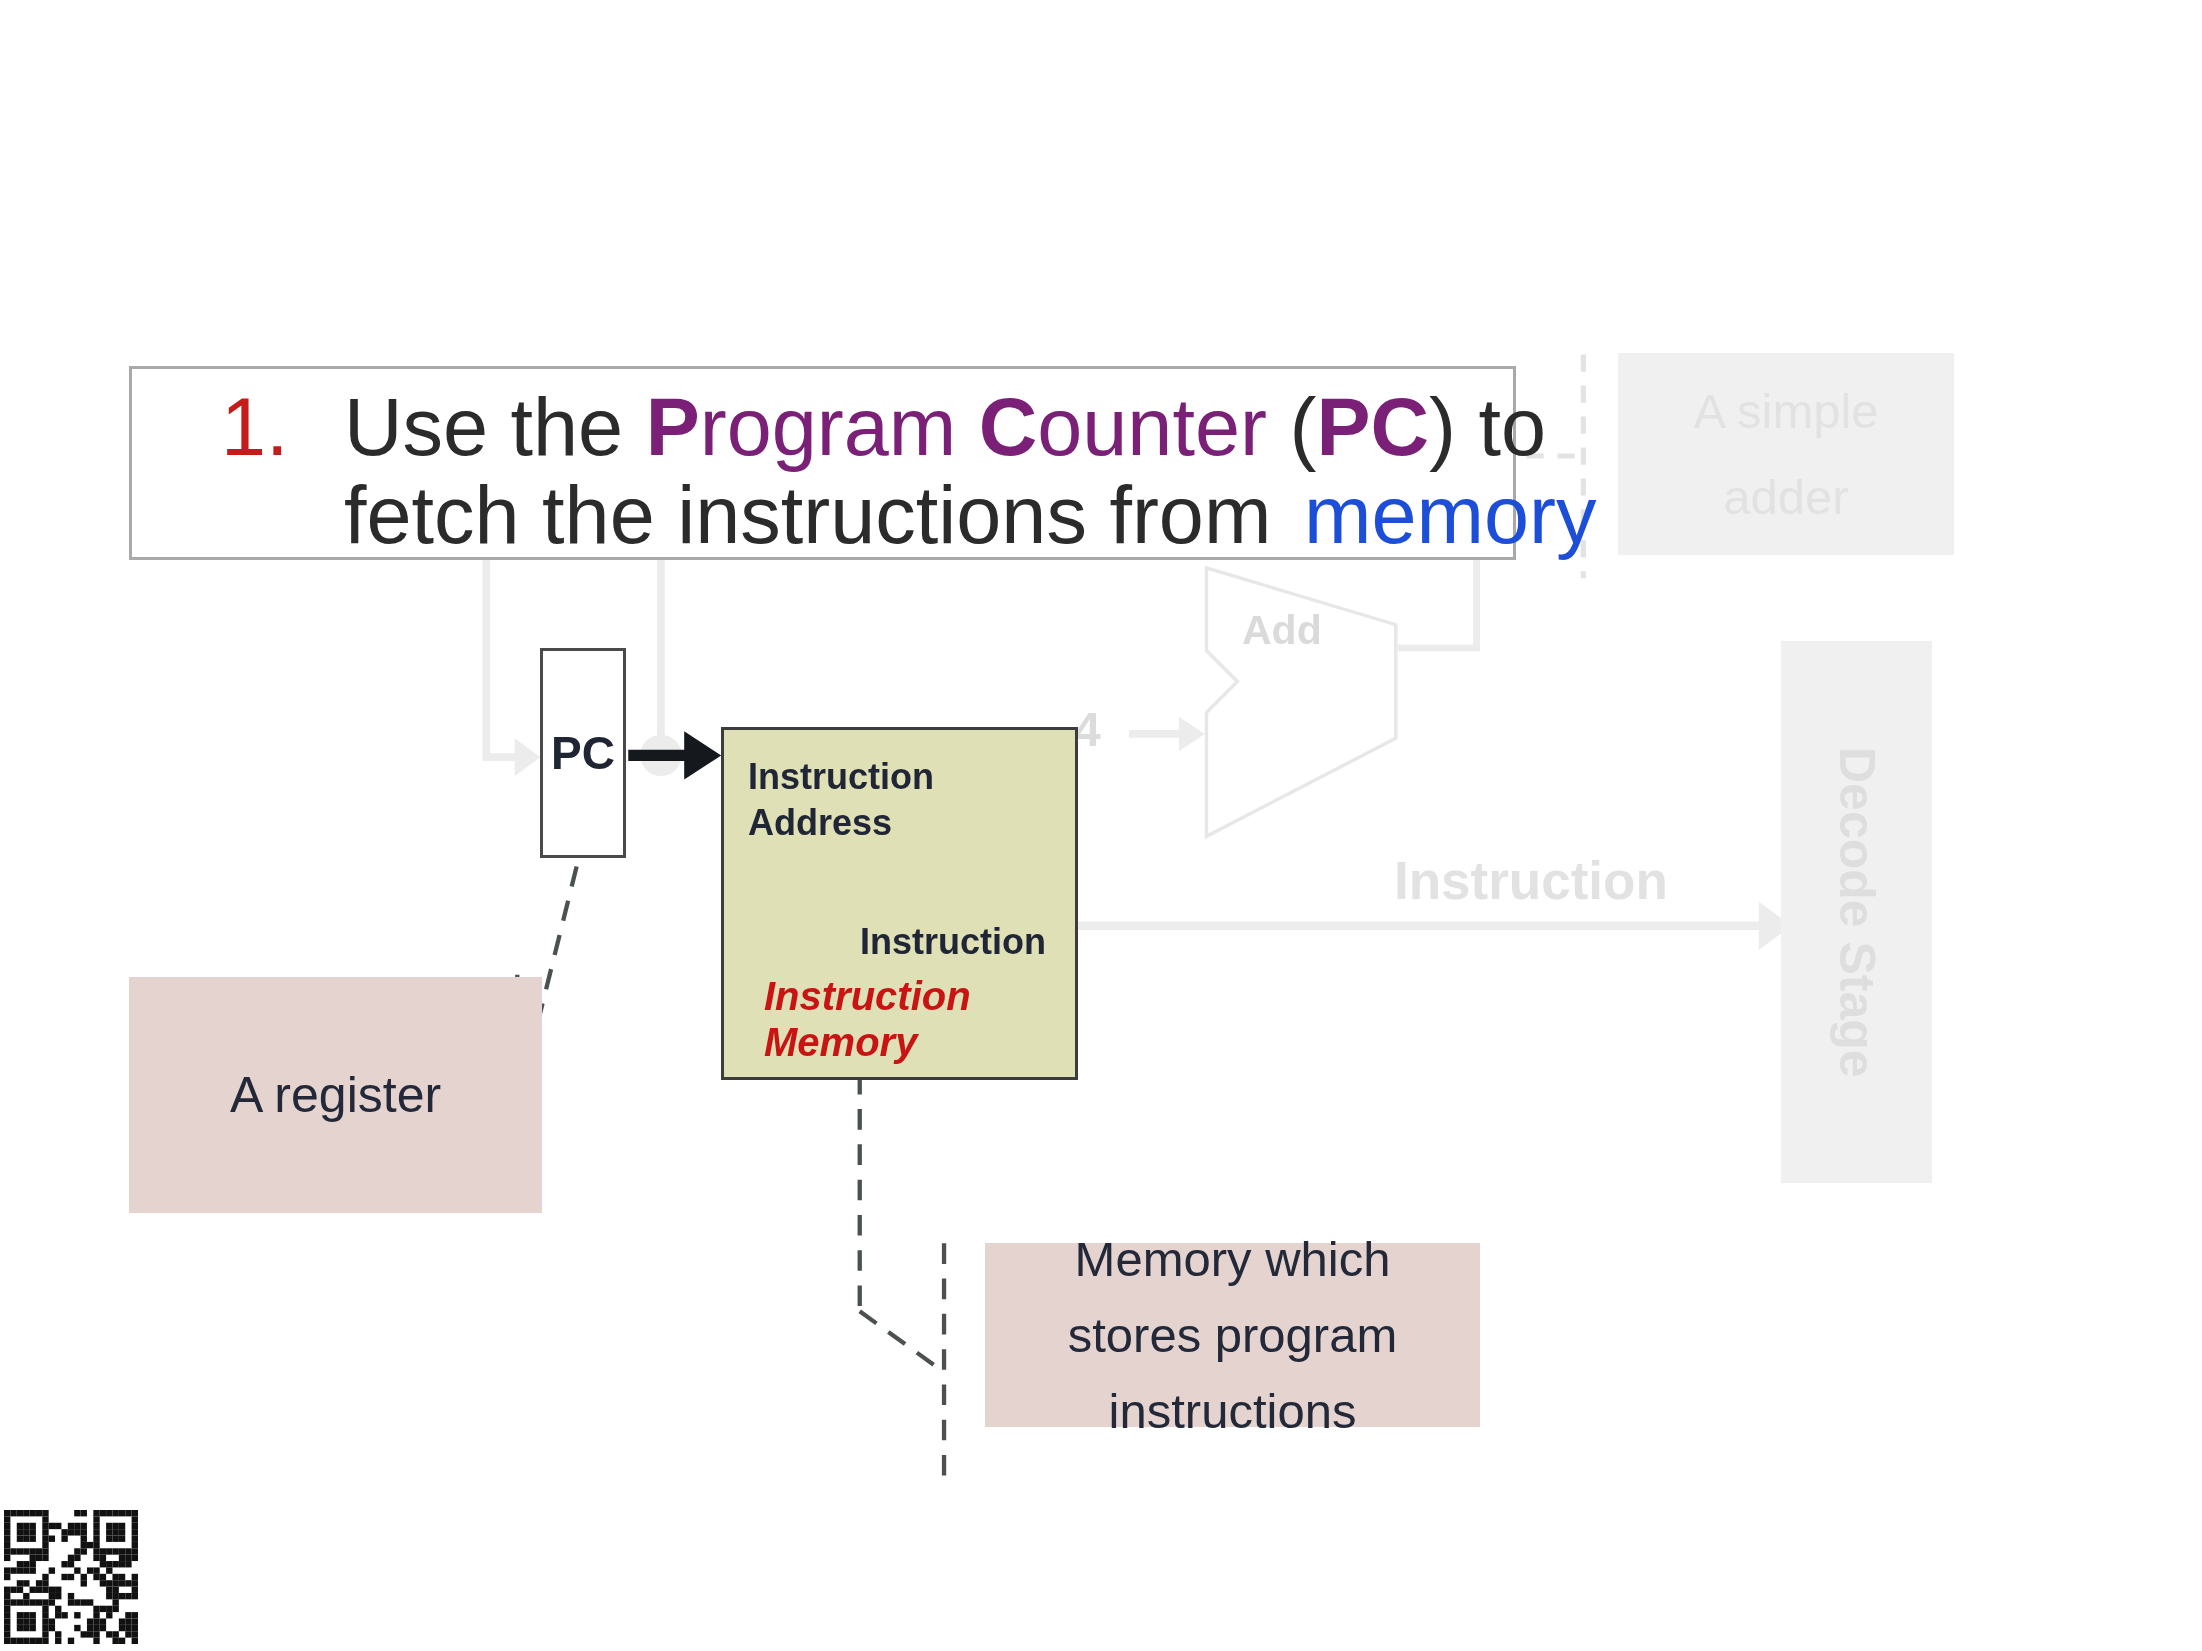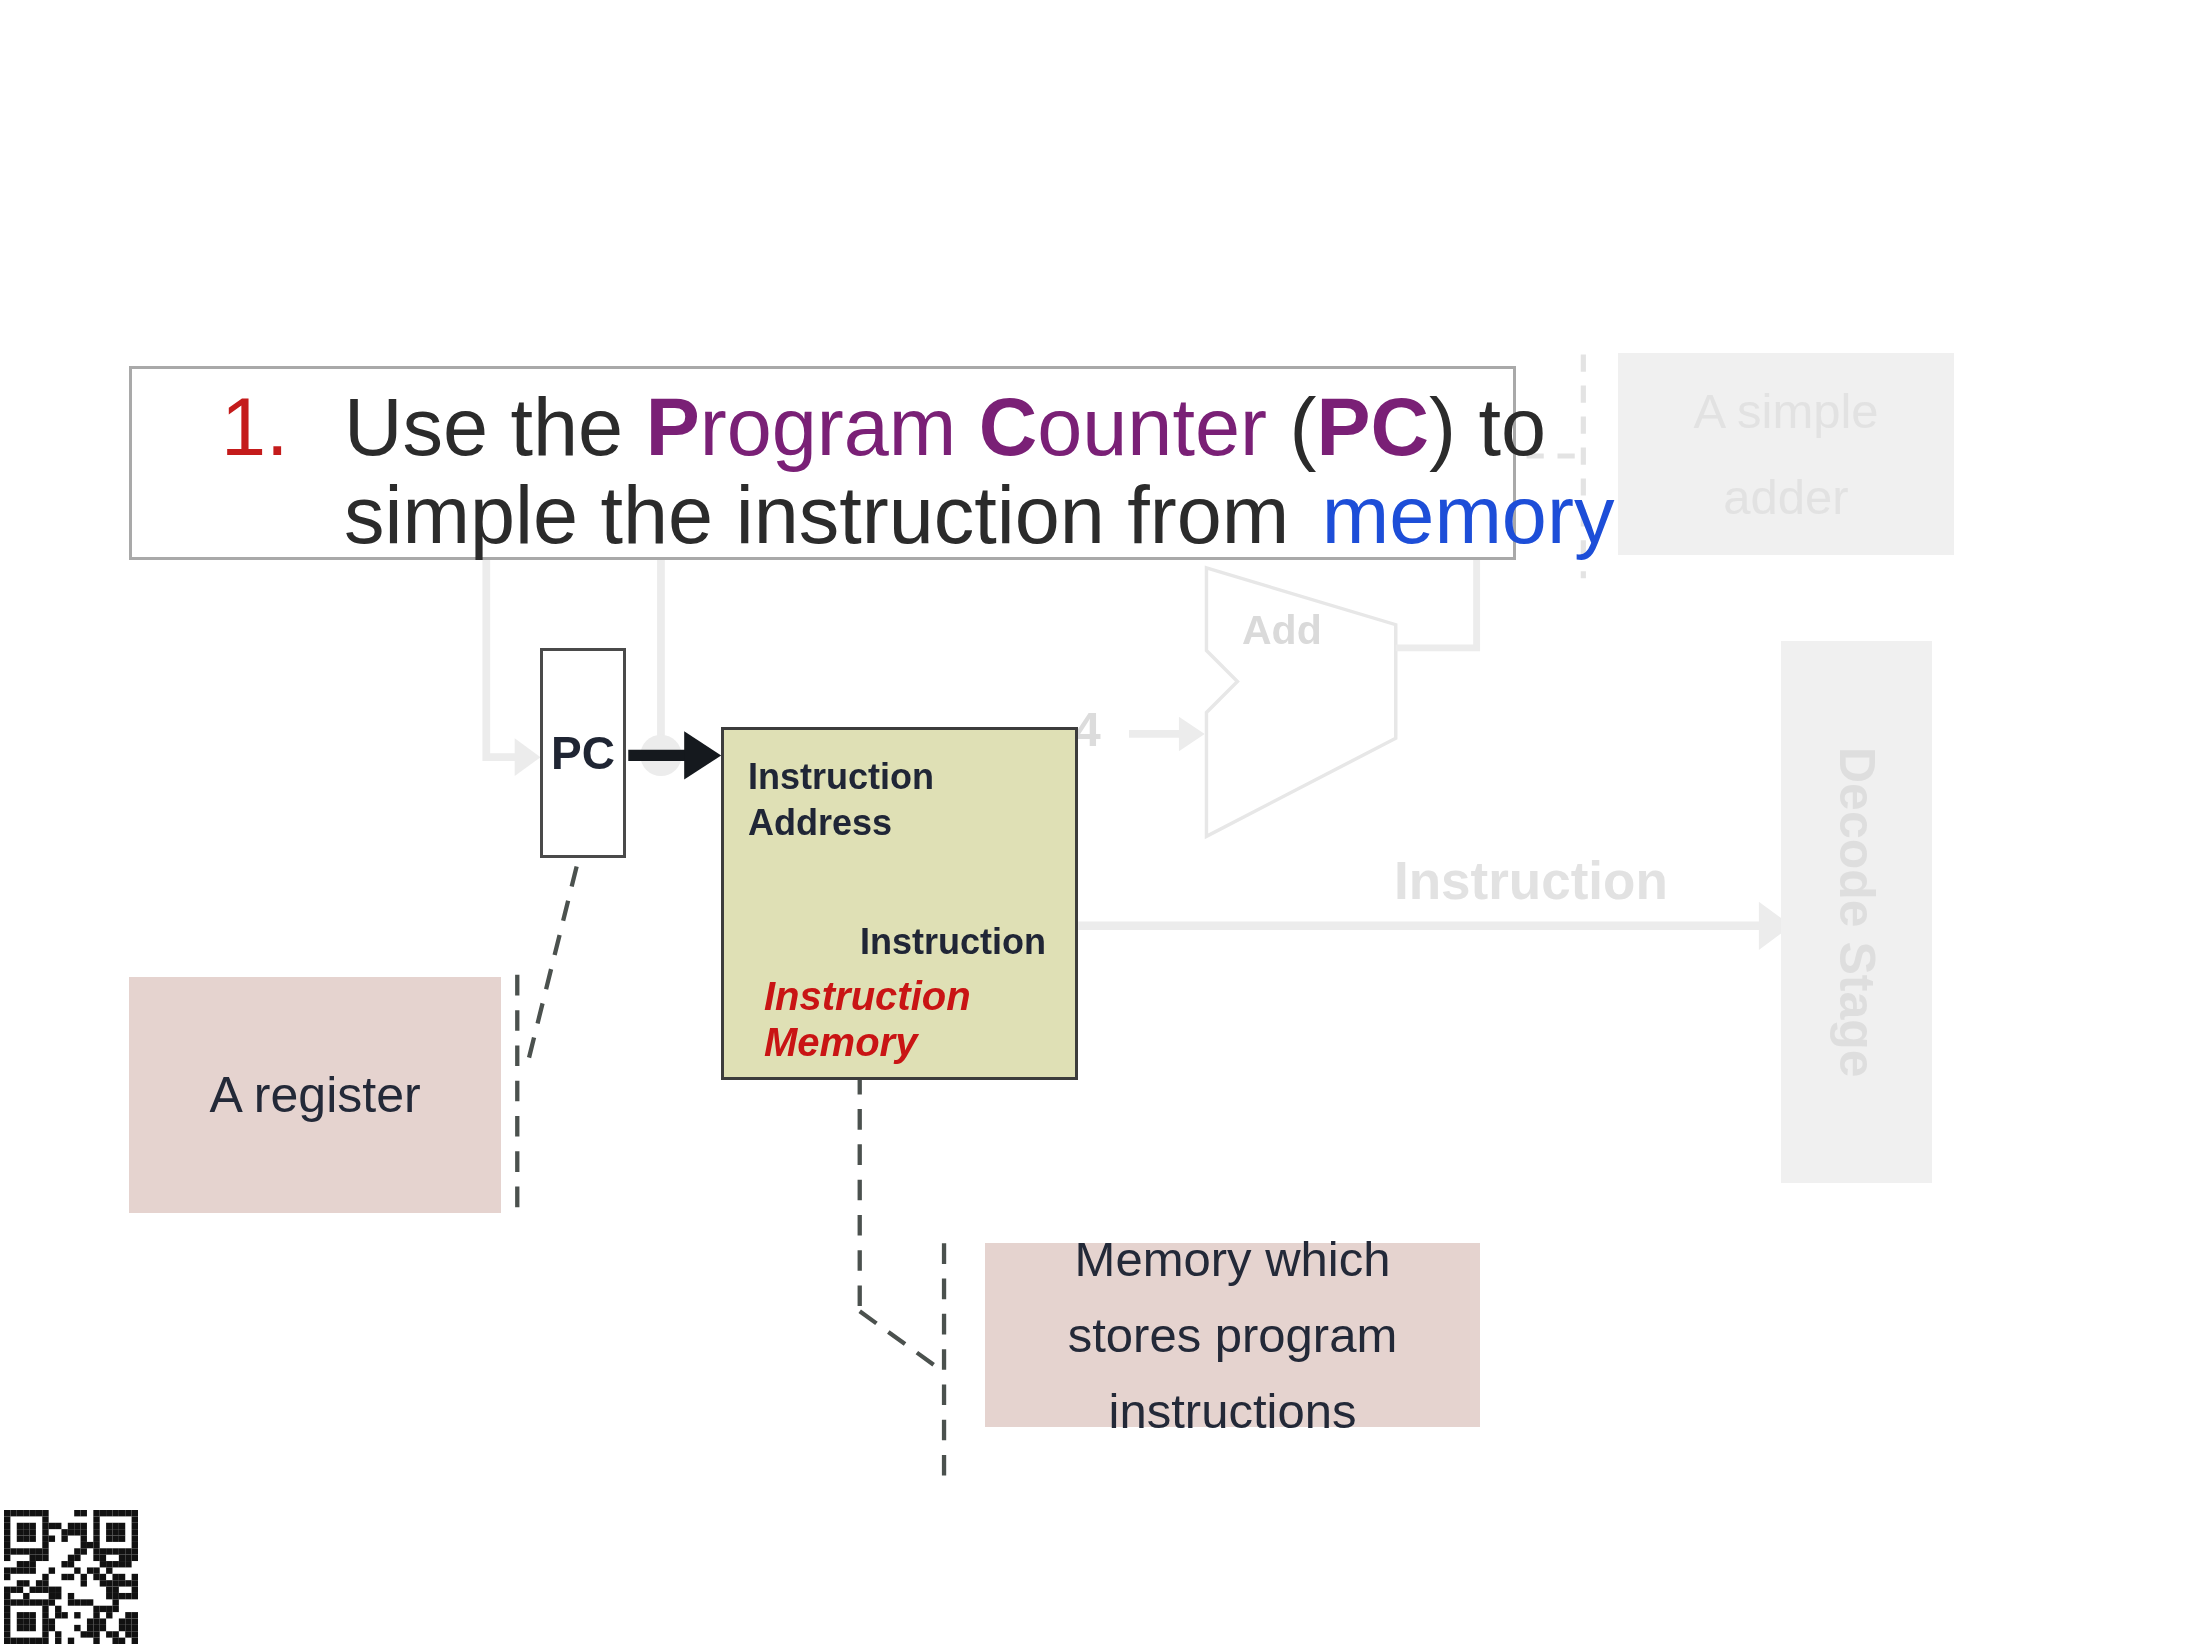--- a/index.html
+++ b/index.html
@@ -123,7 +123,7 @@
     <div class="marker">1.</div>
     <div class="body">
       <div><span>Use the </span><span class="purple b">P</span><span class="purple">rogram </span><span class="purple b">C</span><span class="purple">ounter</span><span> (</span><span class="purple b">PC</span><span>) to</span></div>
-      <div><span>simple the instruction from </span><span class="green">memory</span></div>
+      <div><span>fetch the instructions from </span><span class="green">memory</span></div>
     </div>
   </div>
 

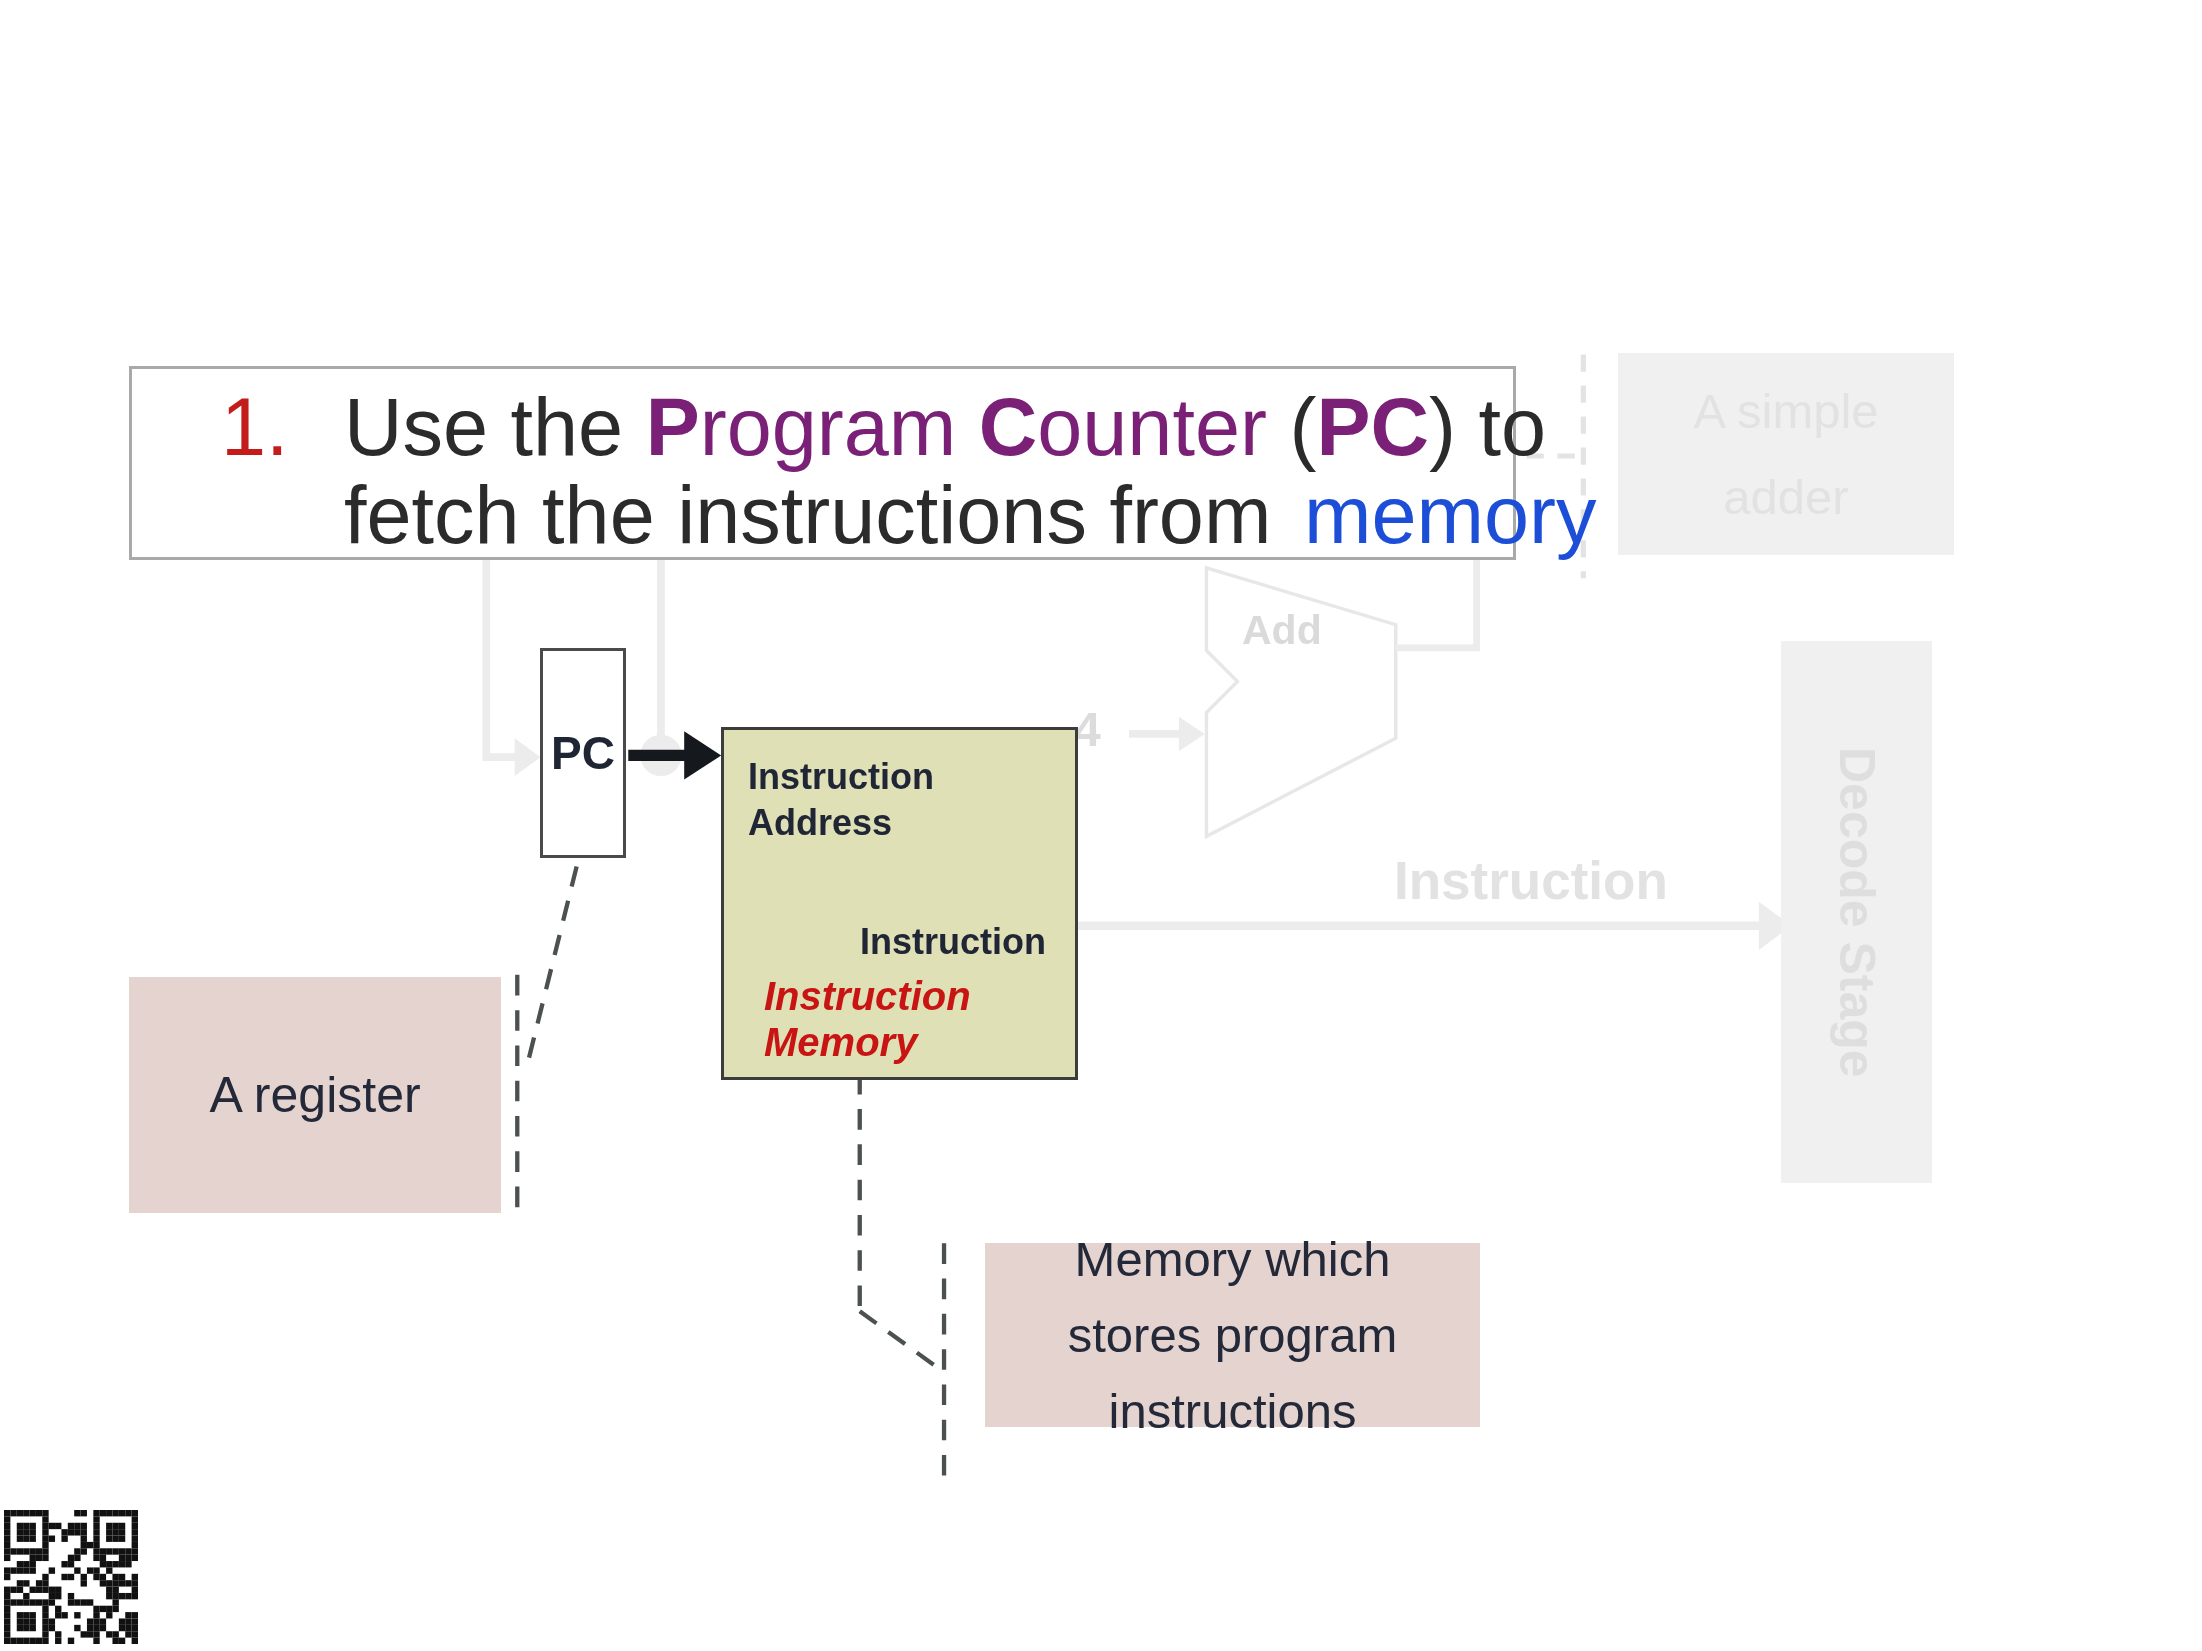--- a/index.html
+++ b/index.html
@@ -62,7 +62,7 @@
   
   .callout{position:absolute;background:#e5d3cf;color:#232938;z-index:4;
            display:flex;align-items:center;justify-content:center;text-align:center;}
-  .reg-callout{left:129px;top:977px;width:372px;height:236px;font-size:50px;}
+  .reg-callout{left:129px;top:977px;width:413px;height:236px;font-size:50px;}
   .mem-callout{left:985px;top:1243px;width:495px;height:184px;font-size:49px;line-height:76px;}
 
   

